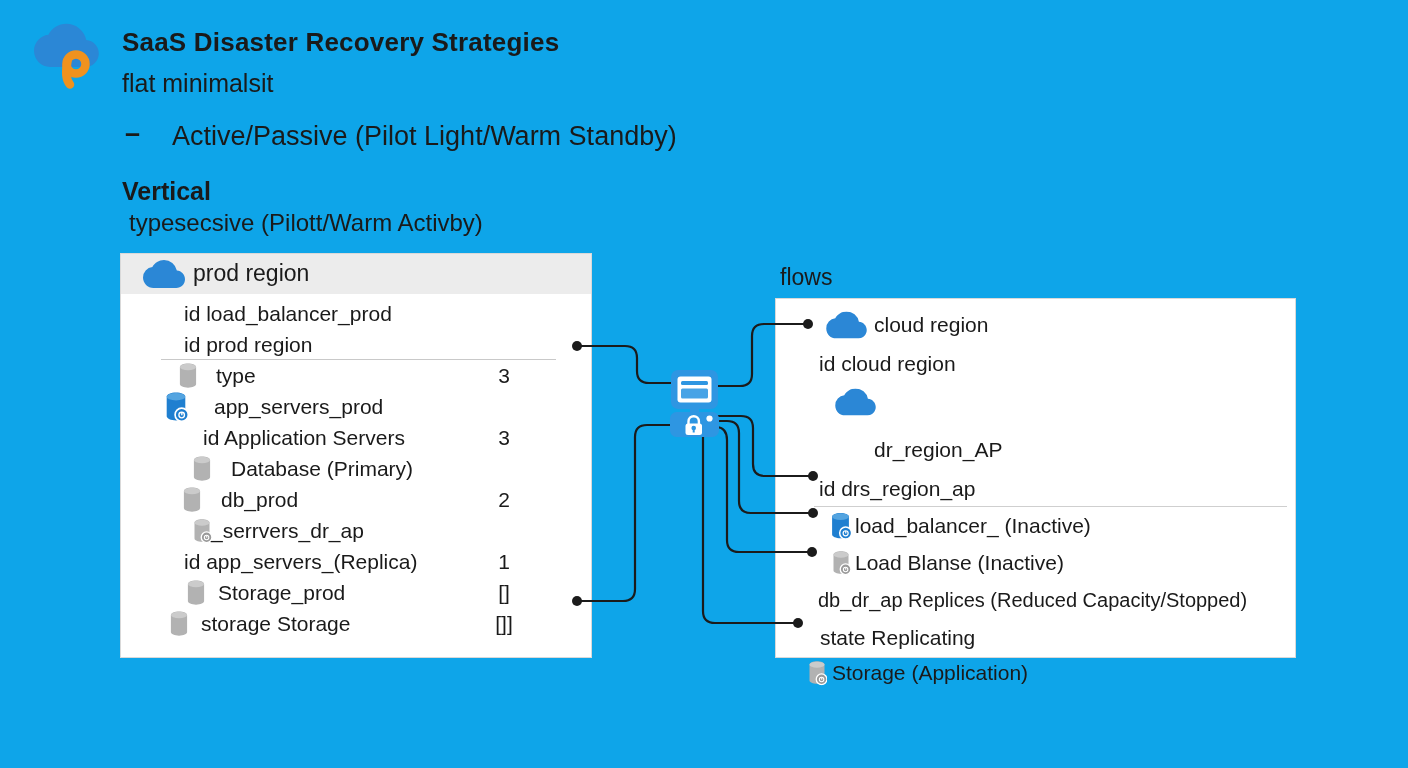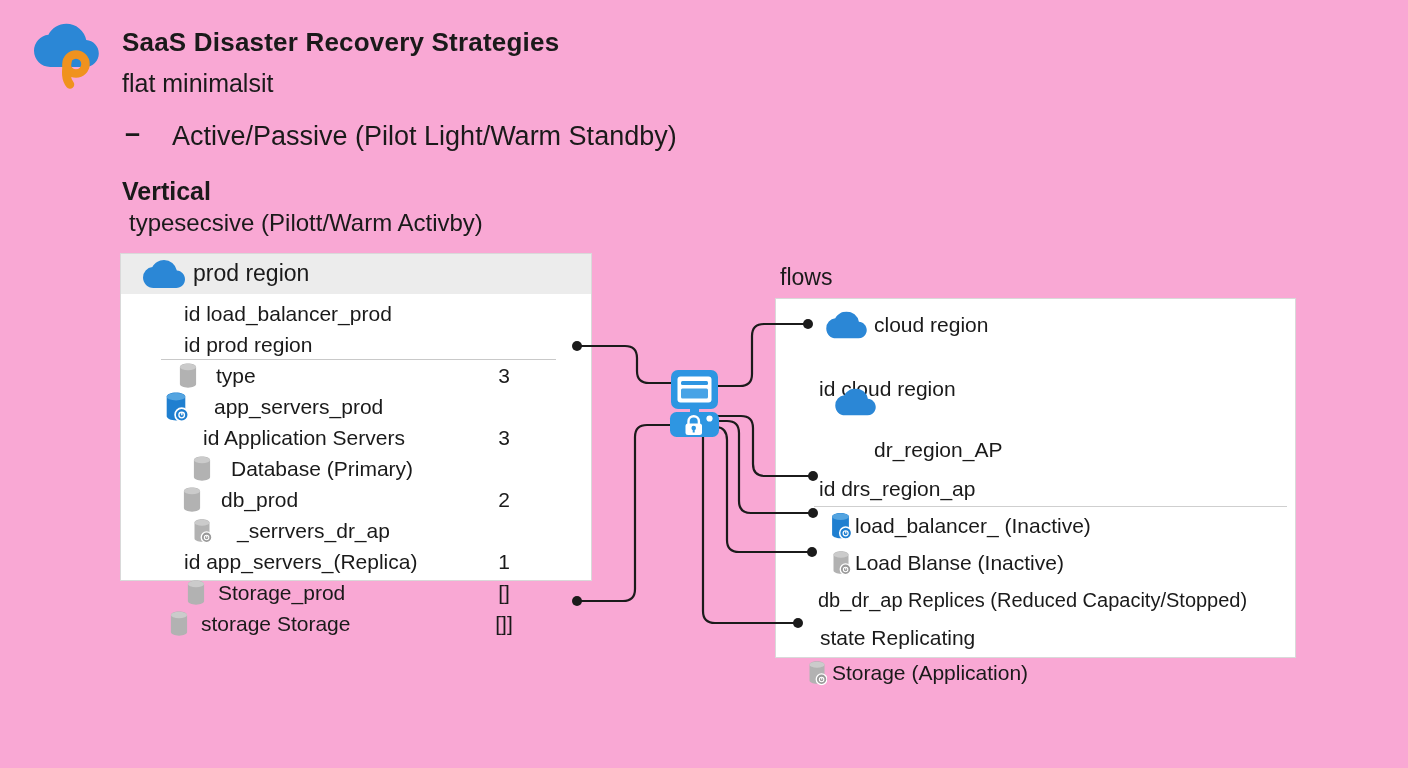--- a/index.html
+++ b/index.html
@@ -9,7 +9,7 @@
     --line:#1b1b1b; --cblue:#2e96e2;
   }
   html,body{margin:0;padding:0;background:#fff;}
-  .canvas{position:relative;width:1408px;height:768px;background:#f9a8d4;overflow:hidden;
+  .canvas{position:relative;width:1408px;height:768px;background:#0ea5e9;overflow:hidden;
           font-family:"Liberation Sans",sans-serif;color:var(--text);}
   .abs{position:absolute;}
   .logo{left:28px;top:10px;}

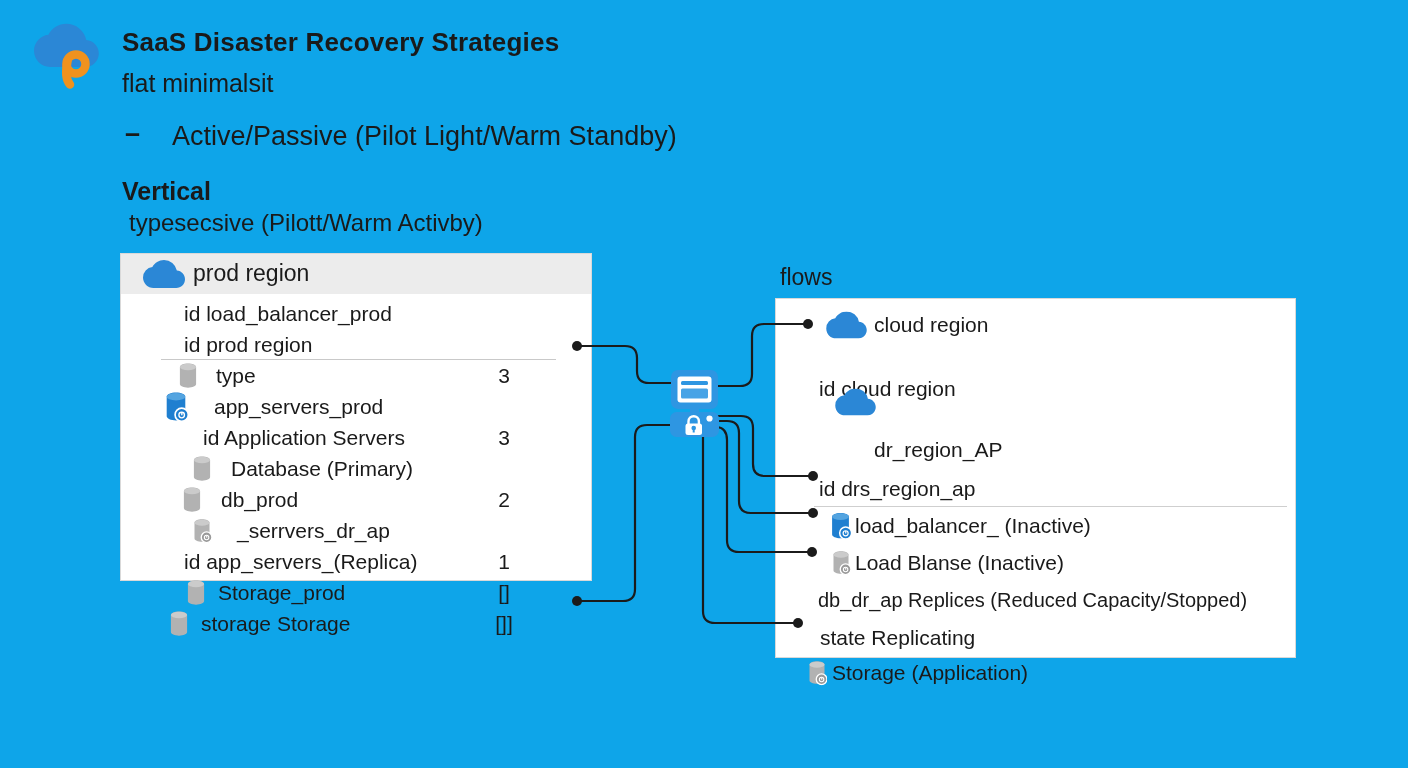--- a/index.html
+++ b/index.html
@@ -22,7 +22,7 @@
   .flows-label{left:780px;top:264px;font-size:23px;text-align:center;}
 
   .panel{position:absolute;background:#fff;border:1px solid var(--pborder);box-sizing:border-box;}
-  .left-panel{left:120px;top:253px;width:472px;height:328px;}
+  .left-panel{left:120px;top:253px;width:472px;height:405px;}
   .right-panel{left:775px;top:298px;width:521px;height:360px;}
 
   .lp-header{position:absolute;left:0;top:0;right:0;height:40px;background:var(--rowgray);}

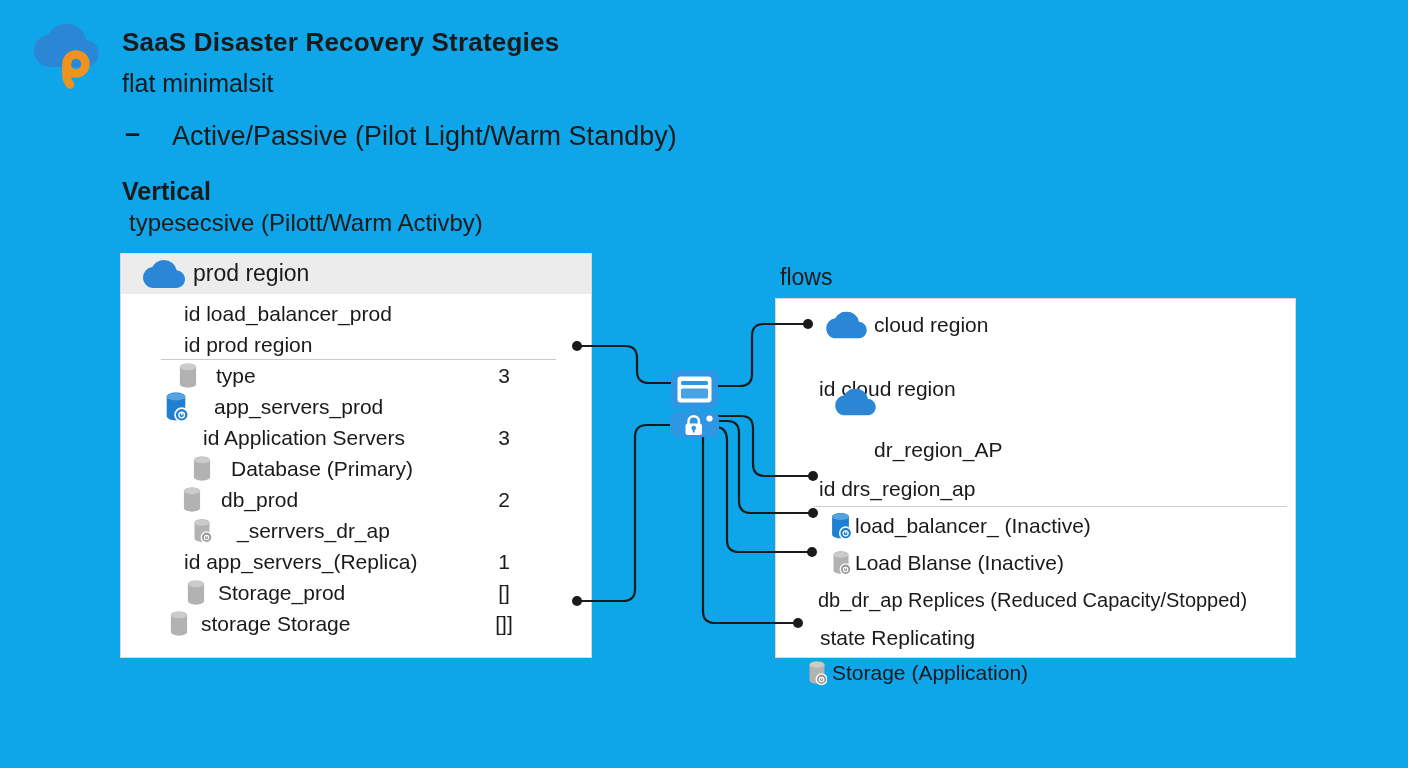--- a/index.html
+++ b/index.html
@@ -159,7 +159,7 @@
           <span class="lbl" style="left: 98px;">cloud region</span>
         </div>
         <div class="row rrow" style="height: 37px;">
-          <span class="lbl" style="left: 43px; margin-top: 25px;">id cloud region</span>
+          <span class="lbl" style="left: 43px;">id cloud region</span>
         </div>
         <div class="row rrow" style="height: 40px;">
           <div class="rowbg" style="left: 33px;"></div>

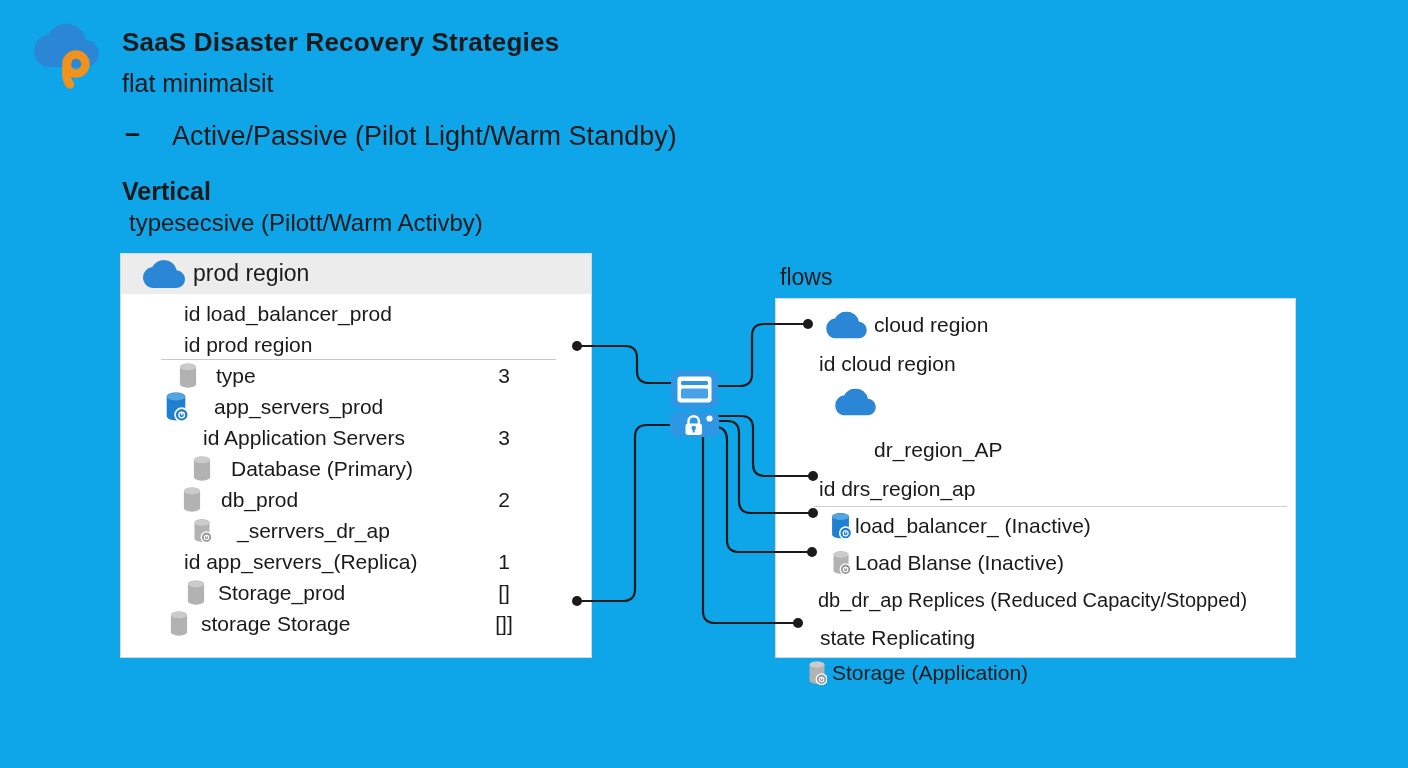--- a/index.html
+++ b/index.html
@@ -123,7 +123,7 @@
               <circle cx="17.5" cy="22.8" r="2.7" fill="none" stroke="#ffffff" stroke-width="1.3"></circle>
               <rect x="17" y="20.4" width="1.3" height="2.6" fill="#ffffff"></rect>
             </svg></span>
-          <span class="lbl" style="left: 90px; padding-left: 26px;">_serrvers_dr_ap</span>
+          <span class="lbl" style="left: 90px;">_serrvers_dr_ap</span>
         </div>
         <div class="row lrow">
           <span class="lbl" style="left: 63px;">id app_servers_(Replica)</span>

